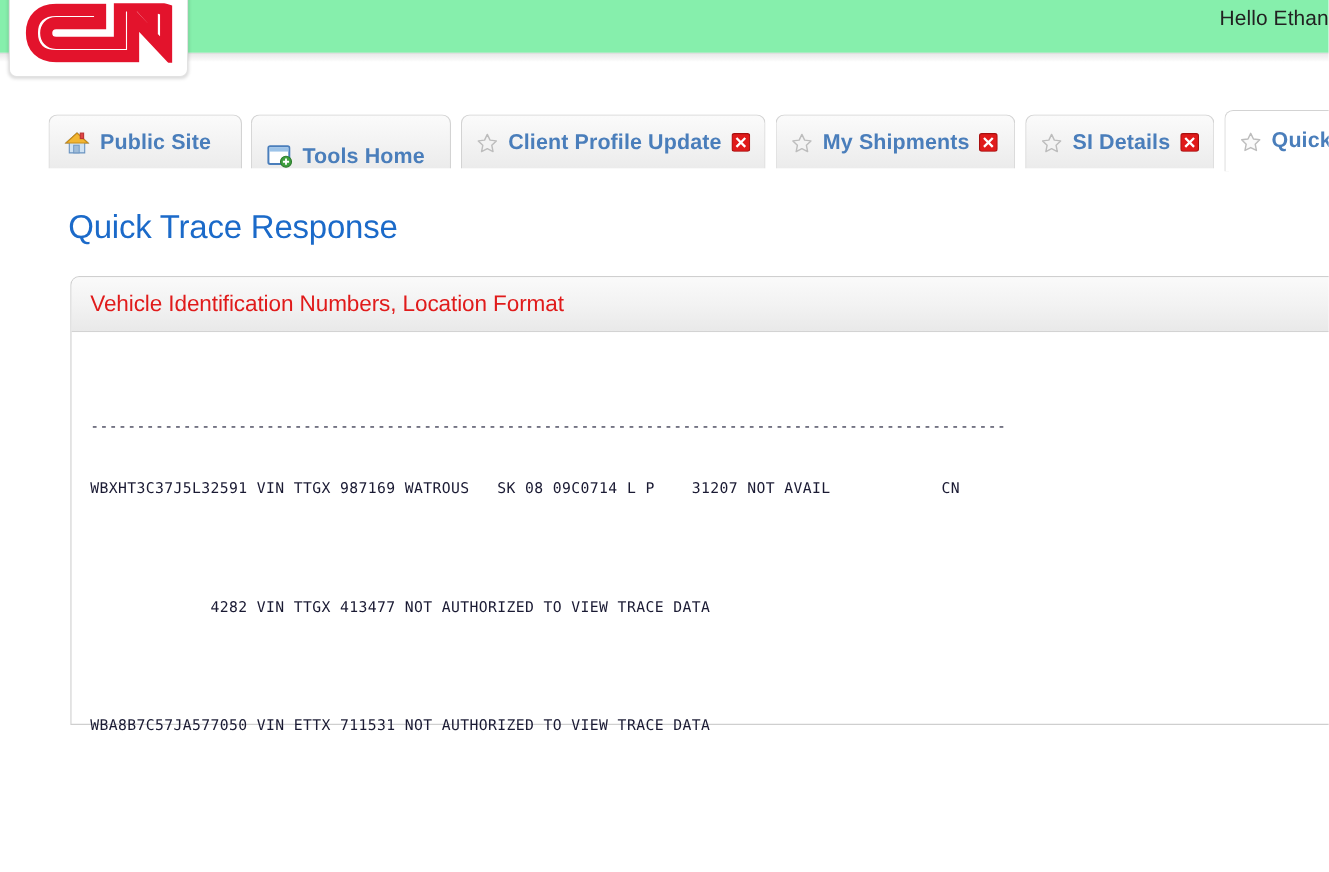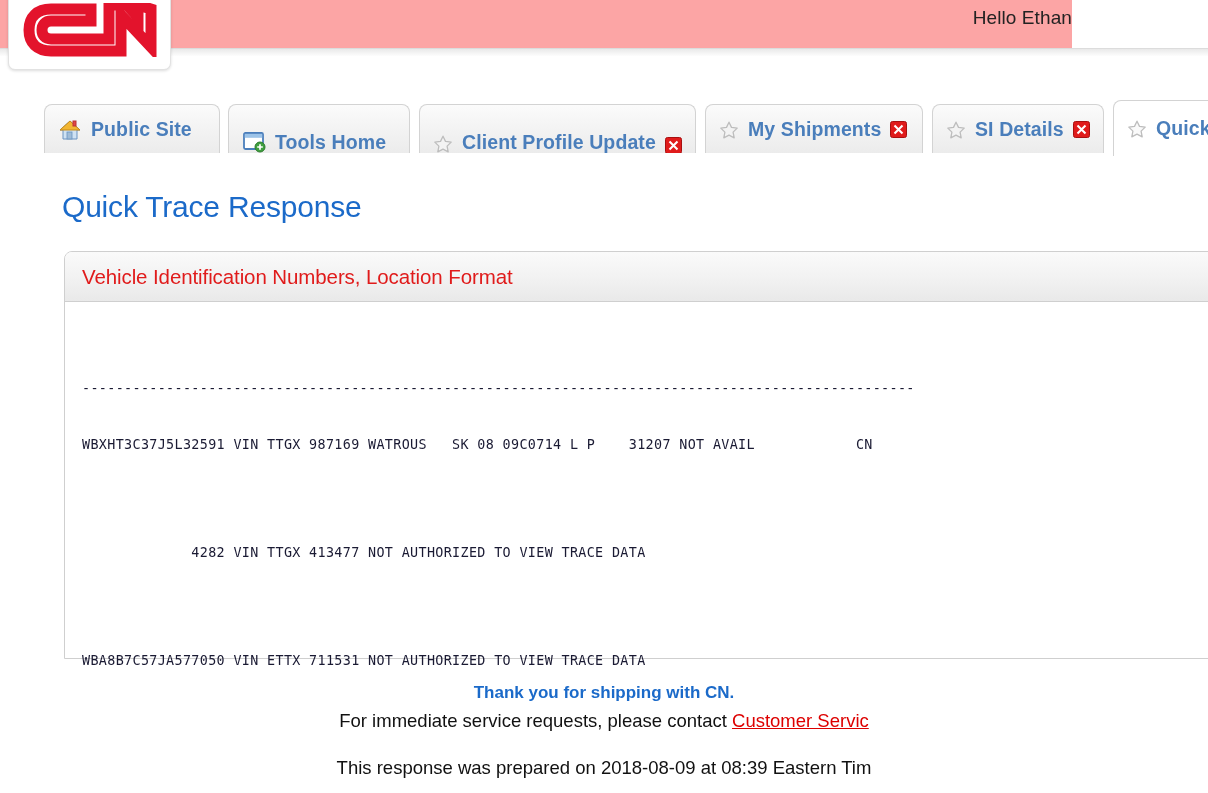--- a/index.html
+++ b/index.html
@@ -25,9 +25,9 @@
     position: absolute;
     left: 0;
     top: 0;
-    width: 1072px;
+    width: 1208px;
     height: 48px;
-    background: #fca5a5;
+    background: #86efac;
   }
   .topbar-underline {
     position: absolute;

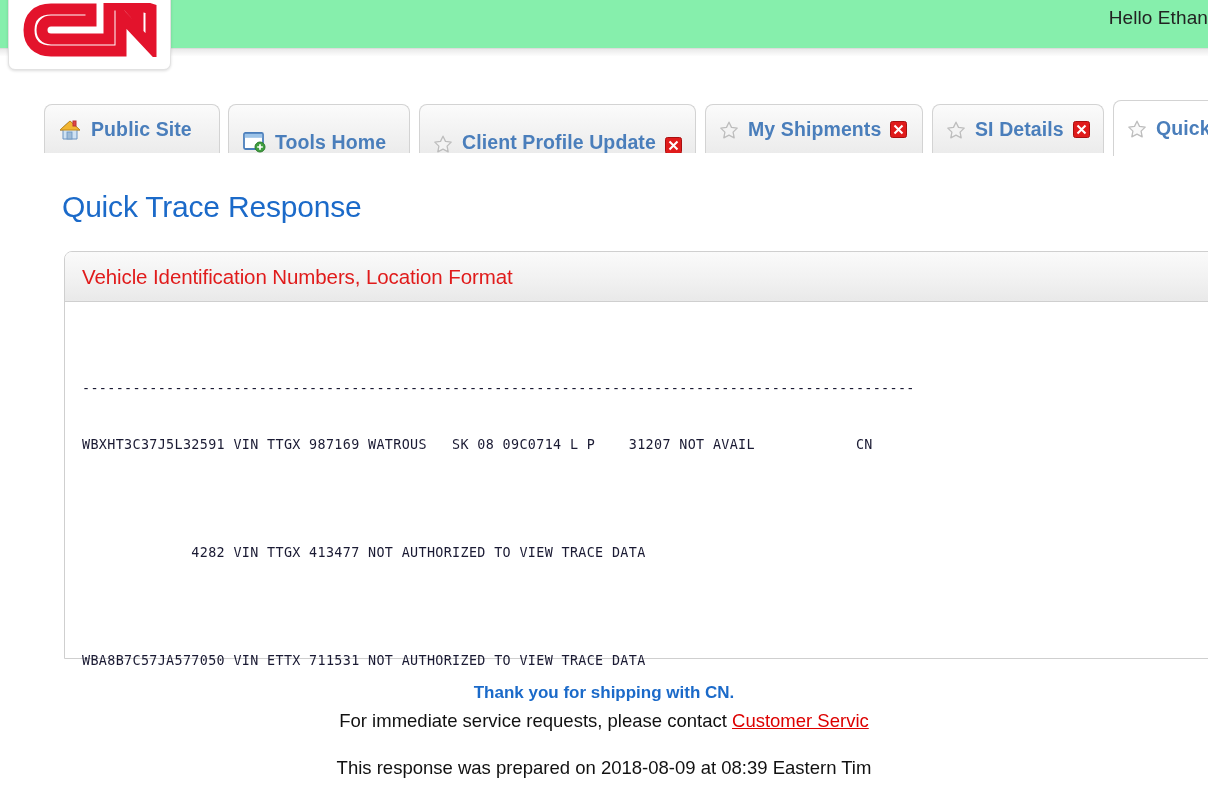--- a/index.html
+++ b/index.html
@@ -248,7 +248,7 @@
       <span class="tab-label">Tools Home</span>
     </div>
 
-    <div class="tab" style="left:419px;width:277px;align-items:flex-end;">
+    <div class="tab" style="left:419px;width:277px;">
       <span class="tab-icon">
         <svg width="20" height="20" viewBox="0 0 20 20">
           <path d="M10 2.2 L12.5 7.4 L18.2 8.1 L14.1 12.1 L15.2 17.8 L10 15.1 L4.8 17.8 L5.9 12.1 L1.8 8.1 L7.5 7.4 Z" fill="#f3f3f3" stroke="#bdbdbd" stroke-width="1.3" stroke-linejoin="round"></path>

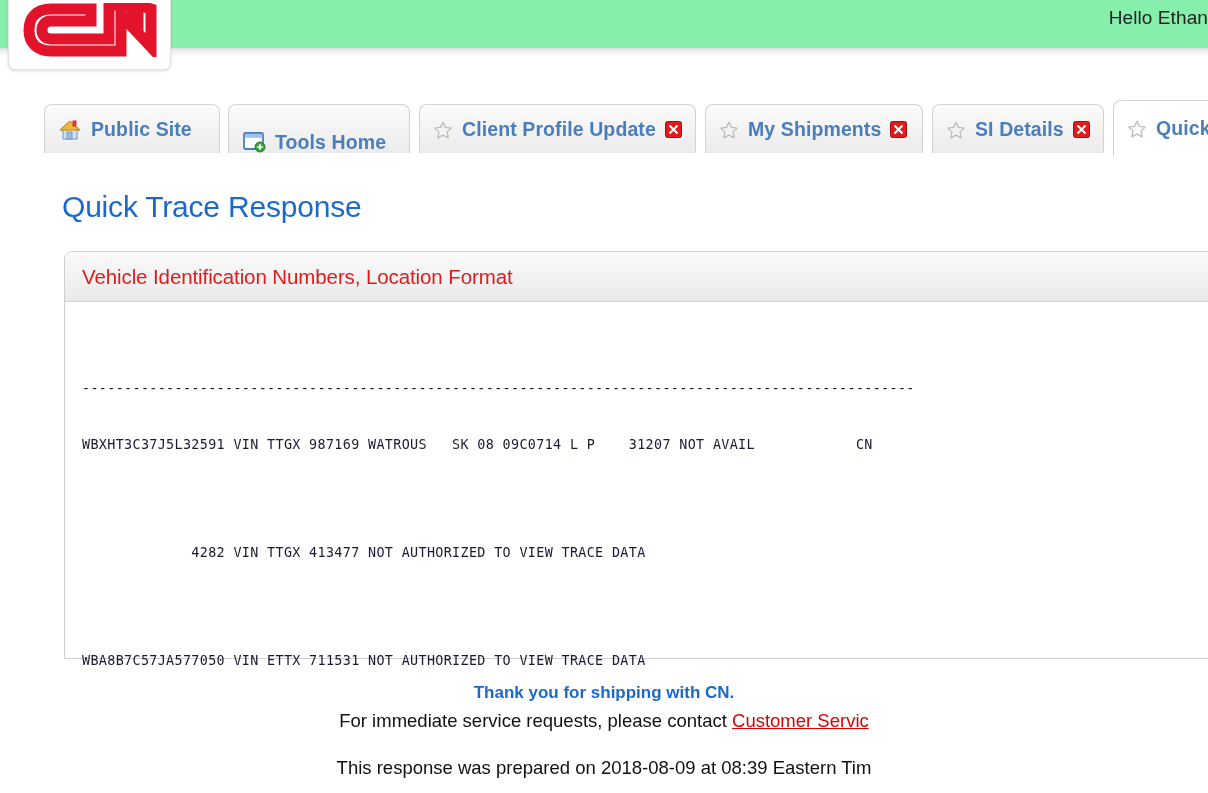--- a/index.html
+++ b/index.html
@@ -329,11 +329,6 @@
     </div>
   </div>
 
-  <div class="footer">
-    <div class="footer-thanks">Thank you for shipping with CN.</div>
-    <div class="footer-contact"><span>For immediate service requests, please contact </span><a class="footer-link" href="#">Customer Servic</a></div>
-    <div class="footer-prepared">This response was prepared on 2018-08-09 at 08:39 Eastern Tim</div>
-  </div>
 
 </div>
 

